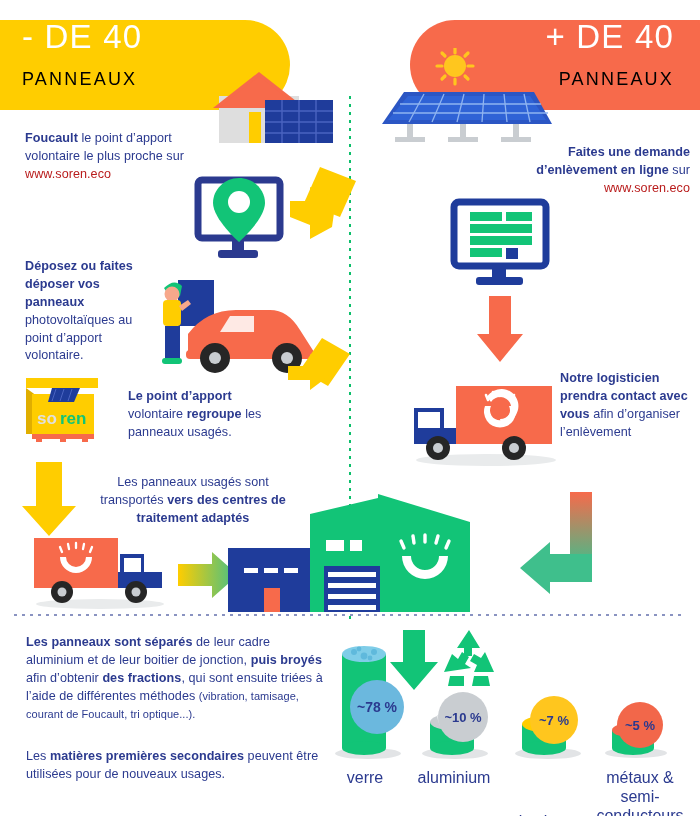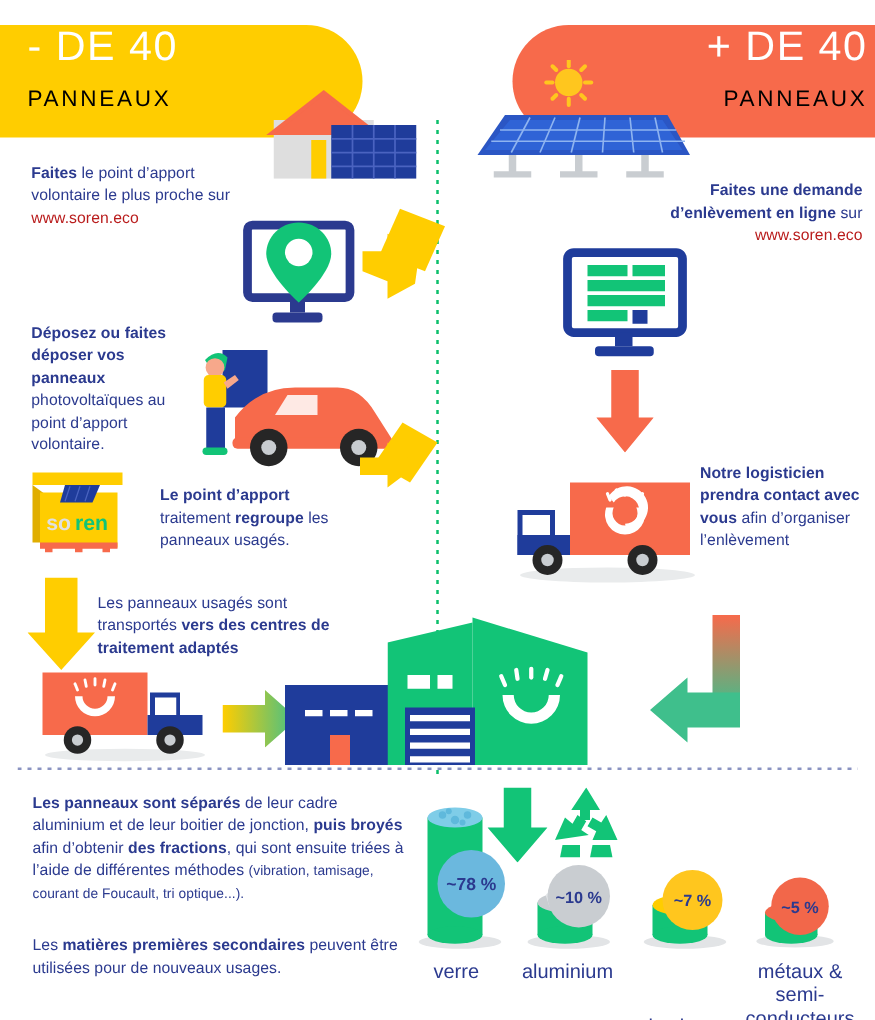--- a/index.html
+++ b/index.html
@@ -24,7 +24,7 @@
   .banner-right {
     right: 0; width: 290px; background: #F76A4B;
     border-top-left-radius: 90px; border-bottom-left-radius: 90px;
-    padding-right: 6px; align-items: flex-end;
+    padding-right: 26px; align-items: flex-end;
   }
   .banner-big {
     font-size: 33px; color: #ffffff; letter-spacing: 1.2px;

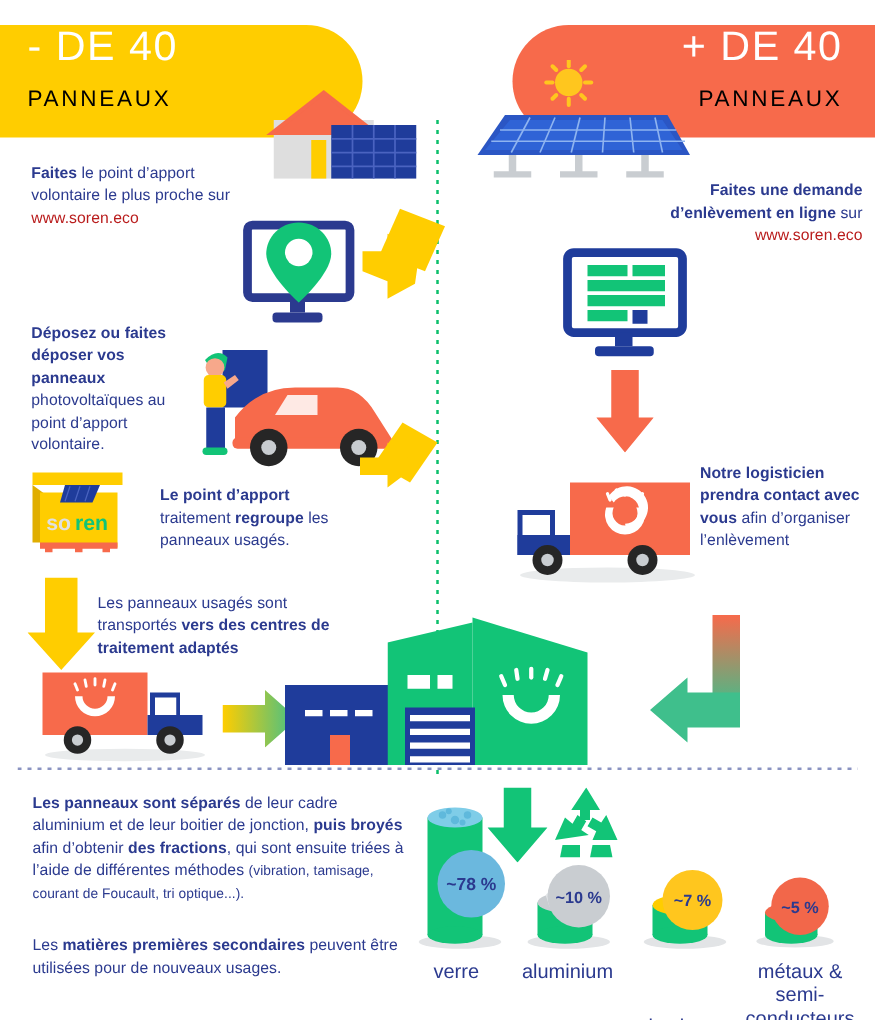--- a/index.html
+++ b/index.html
@@ -142,7 +142,7 @@
   <div class="hdots"></div>
 
   <div class="txt" style="left:25px;top:130px;width:165px;">
-    <b>Faites</b><span> le point d’apport volontaire le plus proche sur </span><span class="green">www.soren.eco</span>
+    <b>Foucault</b><span> le point d’apport volontaire le plus proche sur </span><span class="green">www.soren.eco</span>
   </div>
 
   <svg class="abs" style="left:288px;top:165px;" width="70" height="78" viewBox="0 0 70 78">

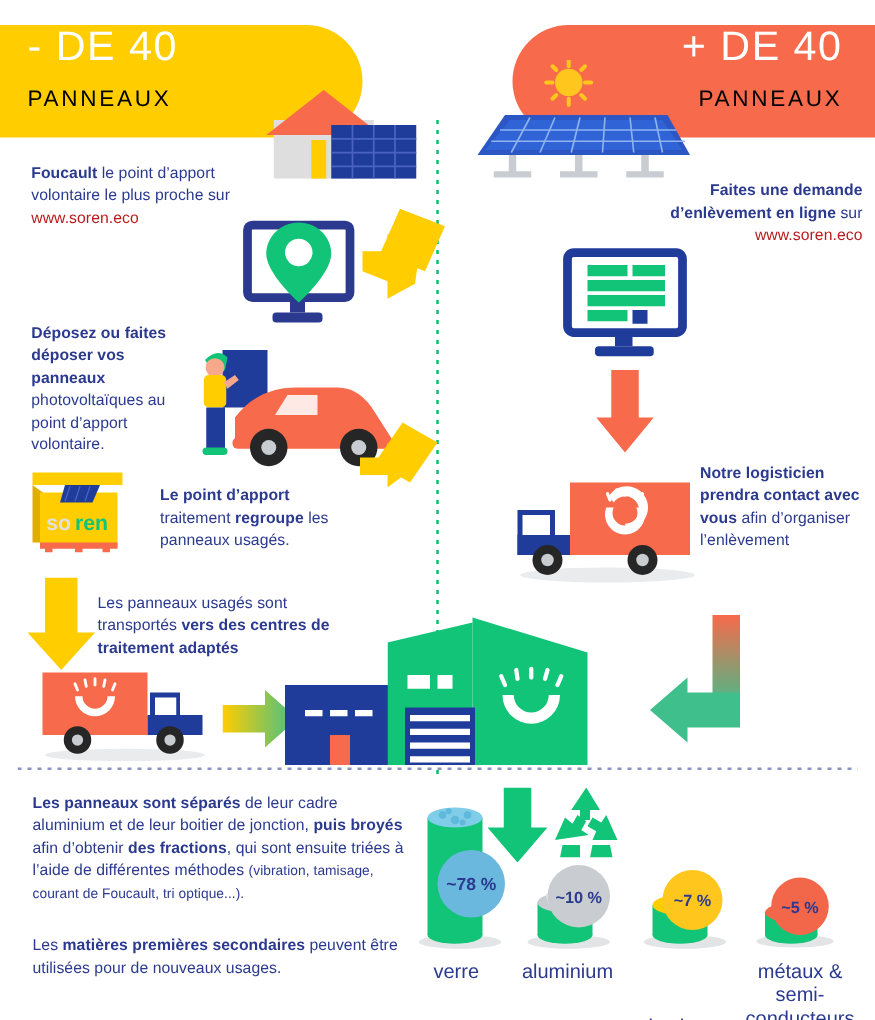--- a/index.html
+++ b/index.html
@@ -206,7 +206,7 @@
   </svg>
 
   <div class="txt" style="left:128px;top:388px;width:160px;">
-    <b>Le point d’apport</b><span> traitement </span><b>regroupe</b><span> les panneaux usagés.</span>
+    <b>Le point d’apport</b><span> volontaire </span><b>regroupe</b><span> les panneaux usagés.</span>
   </div>
 
   <svg class="abs" style="left:22px;top:462px;" width="54" height="74" viewBox="0 0 54 74">

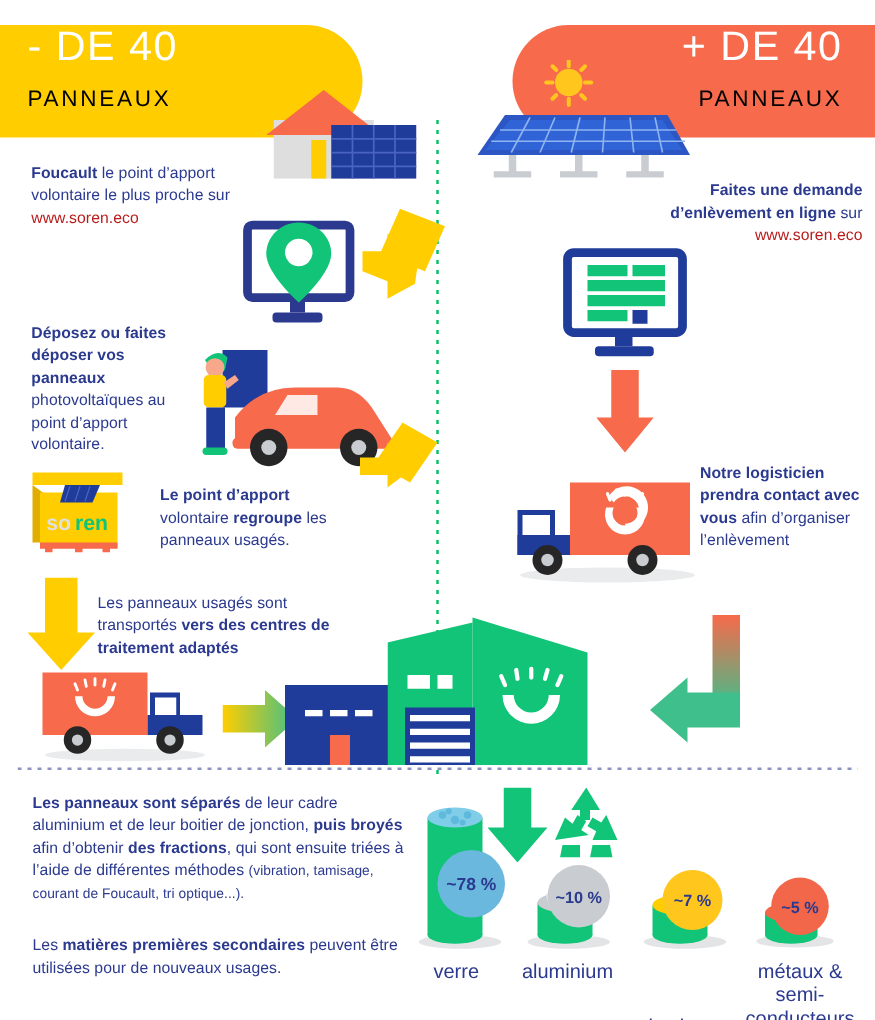--- a/index.html
+++ b/index.html
@@ -213,7 +213,7 @@
     <polygon points="14,0 40,0 40,44 54,44 27,74 0,44 14,44" fill="#FFCD00"></polygon>
   </svg>
 
-  <div class="txt" style="left:78px;top:474px;width:210px;">
+  <div class="txt" style="left:88px;top:474px;width:210px;text-align:center;">
     <span>Les panneaux usagés sont transportés </span><b>vers des centres de traitement adaptés</b>
   </div>
 

